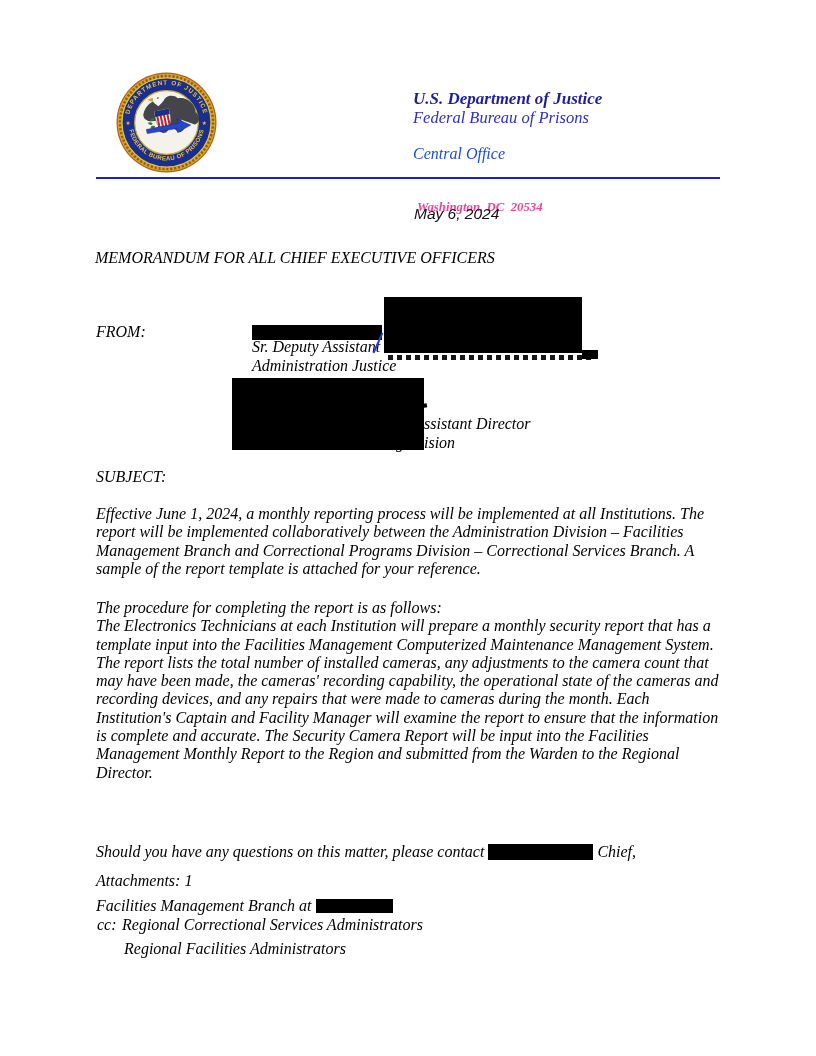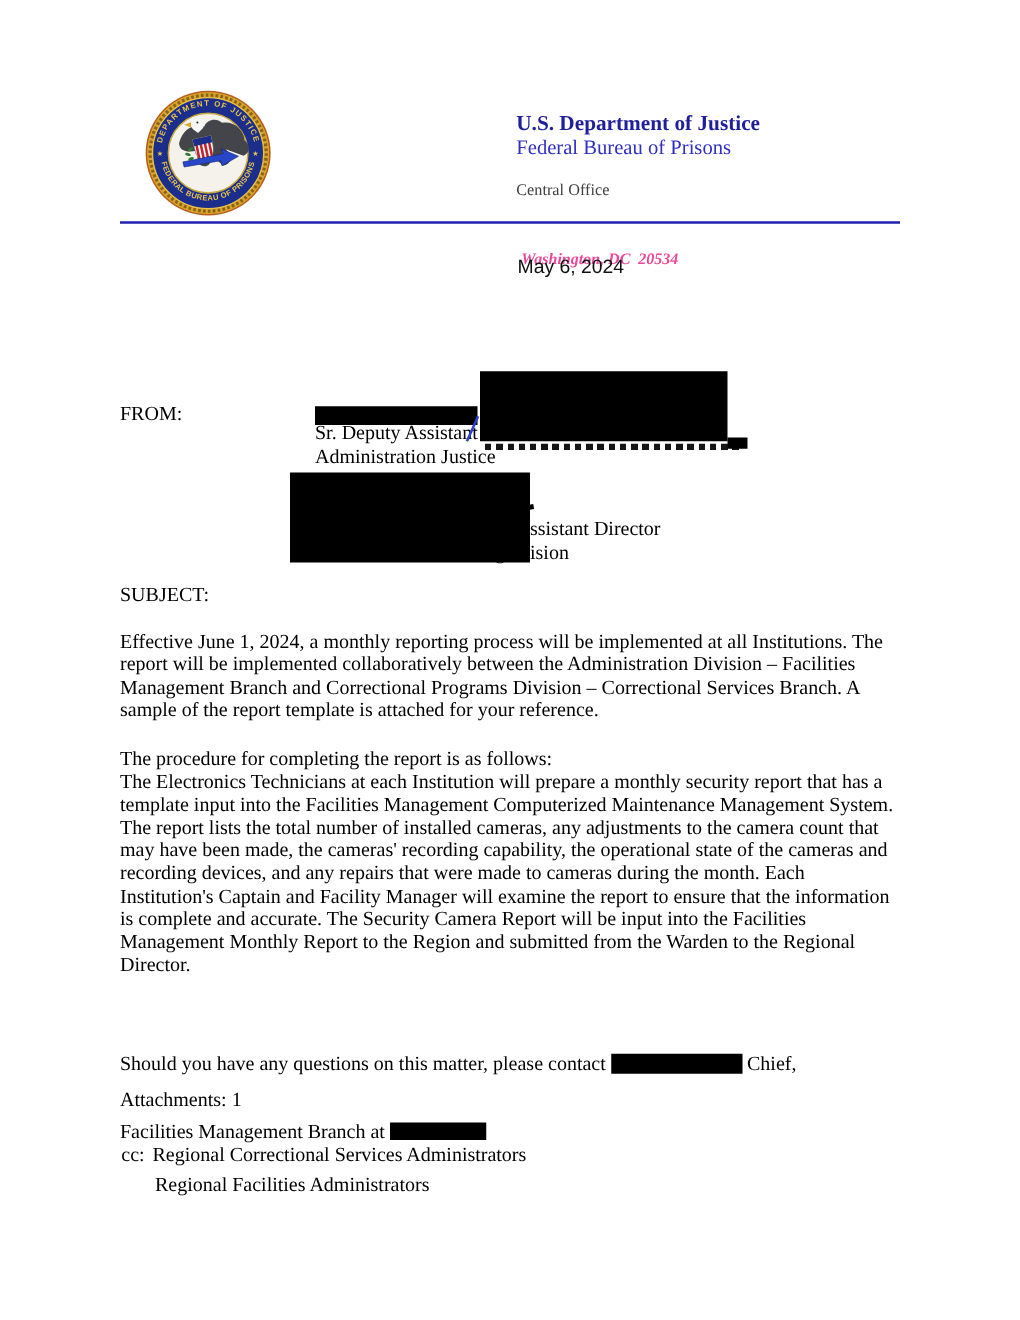--- a/index.html
+++ b/index.html
@@ -13,7 +13,7 @@
     font-family: "Liberation Serif", "DejaVu Serif", serif;
     color: #000;
   }
-  .abs { position: absolute; }
+  .abs { position: absolute; font-style: italic; }
   .t16 { font-size: 16px; line-height: 18.3px; white-space: pre; }
   .para { font-size: 16px; line-height: 18.3px; white-space: pre; }
 

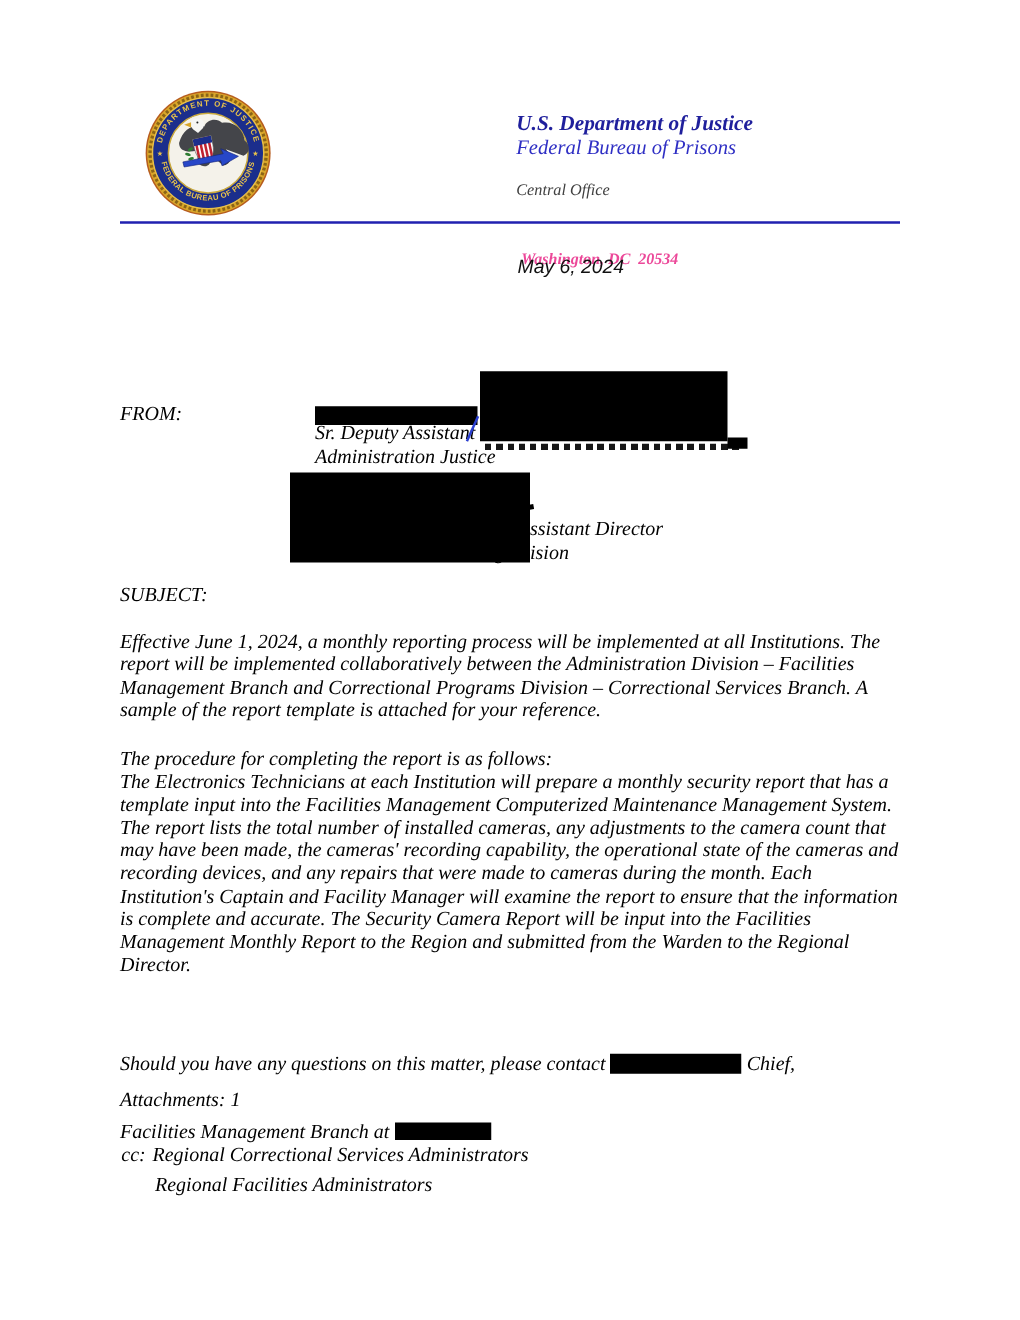--- a/index.html
+++ b/index.html
@@ -20,7 +20,7 @@
   
   .hdr-agency { left: 413px; top: 90px;  font-size: 17px;   font-weight: bold; color: #1f1f9c; line-height: 1.1; }
   .hdr-bureau { left: 413px; top: 109px; font-size: 16.5px; color: #2f2fc4; line-height: 1.1; }
-  .hdr-office { left: 413px; top: 145px; font-size: 13px; color: #404040; line-height: 1.1; }
+  .hdr-office { left: 413px; top: 145px; font-size: 16px; color: #1d4ed8; line-height: 1.1; }
   .hdr-rule   { left: 96px;  top: 177px; width: 624px; height: 2px; background: #2121b0; }
   .hdr-addr   { left: 417px; top: 200px; font-size: 12.8px; font-weight: bold; font-style: italic; color: #ec4899; line-height: 1.1; white-space: pre; }
   .hdr-date   { left: 414px; top: 205px; font-size: 15.5px; font-family: "Liberation Sans", sans-serif; color: #111; line-height: 1.15; }

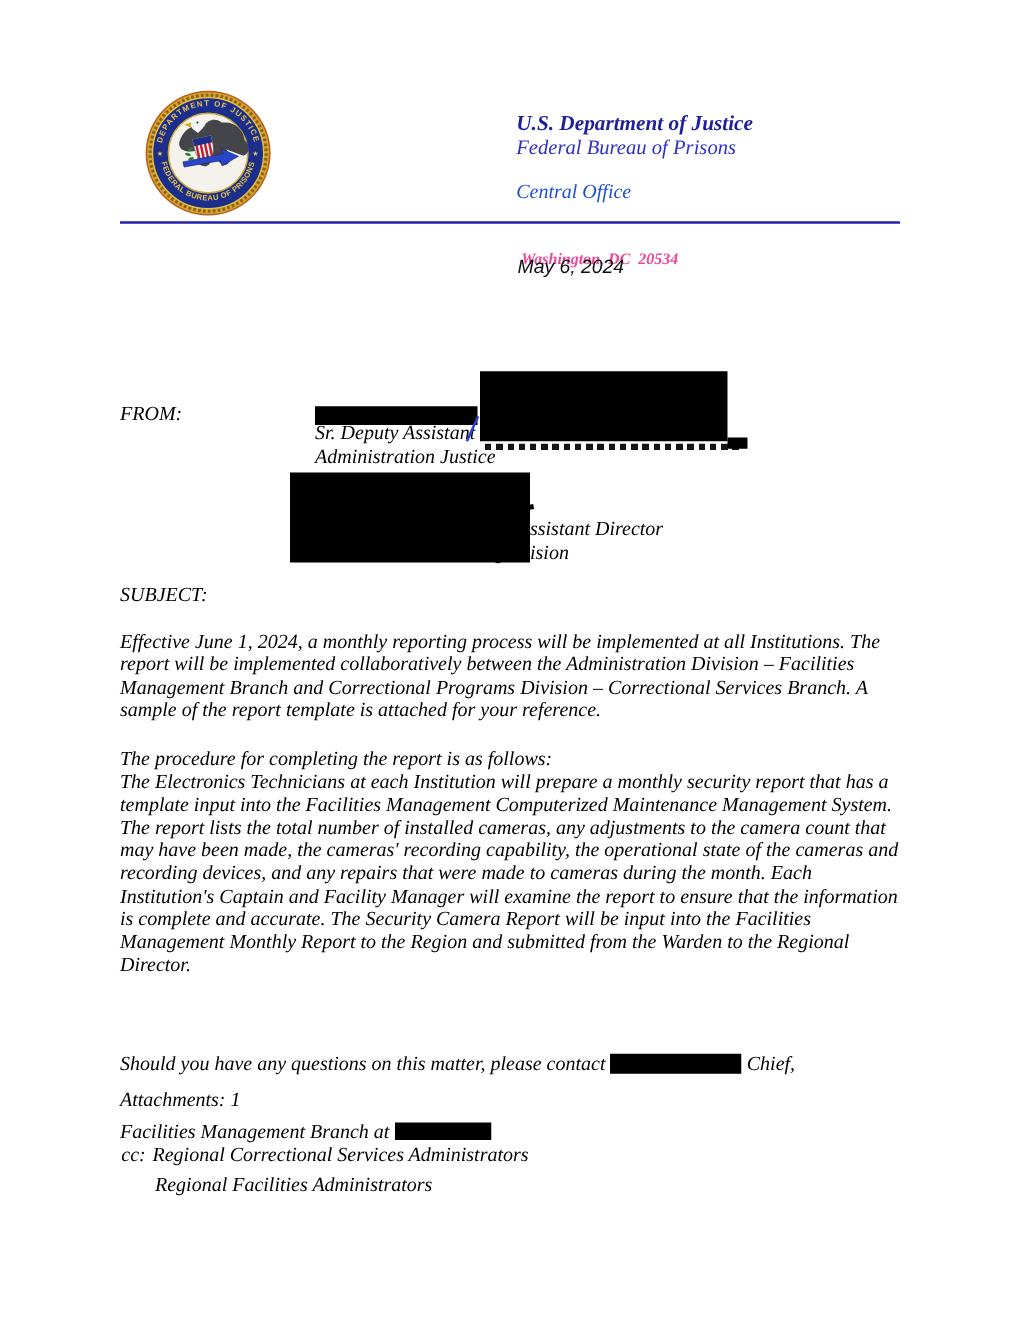--- a/index.html
+++ b/index.html
@@ -120,6 +120,7 @@
   <div class="abs hdr-addr">Washington, DC  20534</div>
   <div class="abs hdr-date">May 6, 2024</div>
 
+  <div class="abs t16 memo-for">MEMORANDUM FOR ALL CHIEF EXECUTIVE OFFICERS</div>
 
   <div class="abs t16 from-label">FROM:</div>
 

